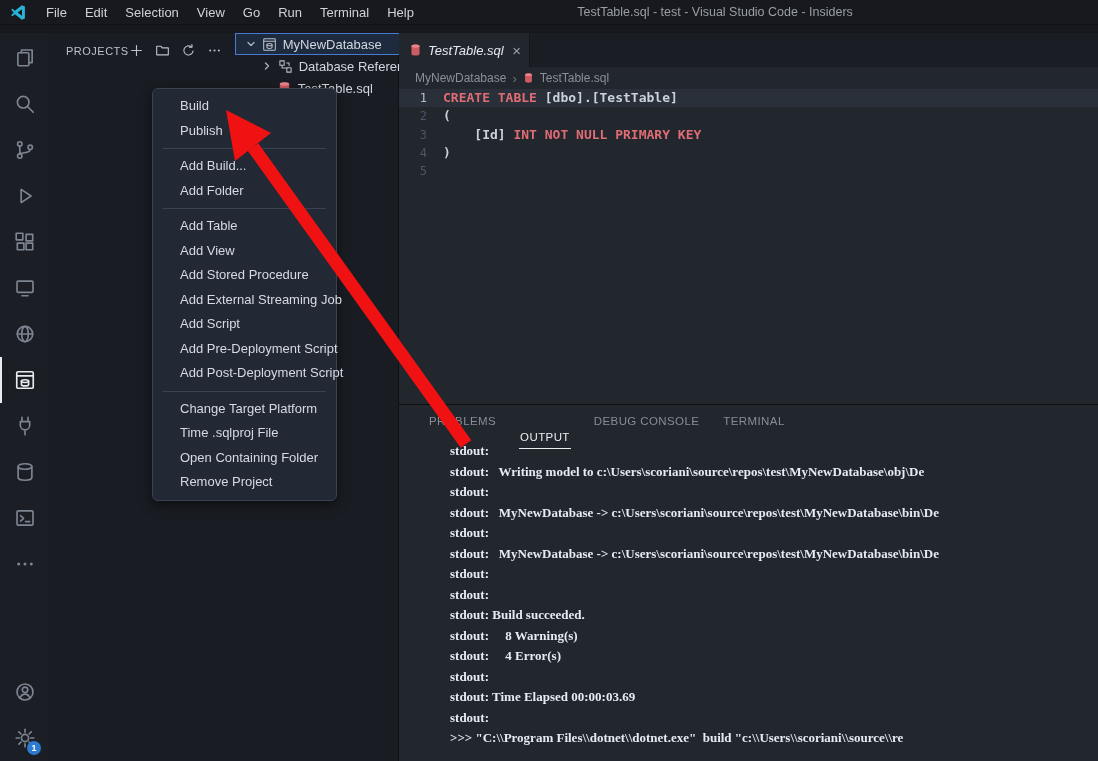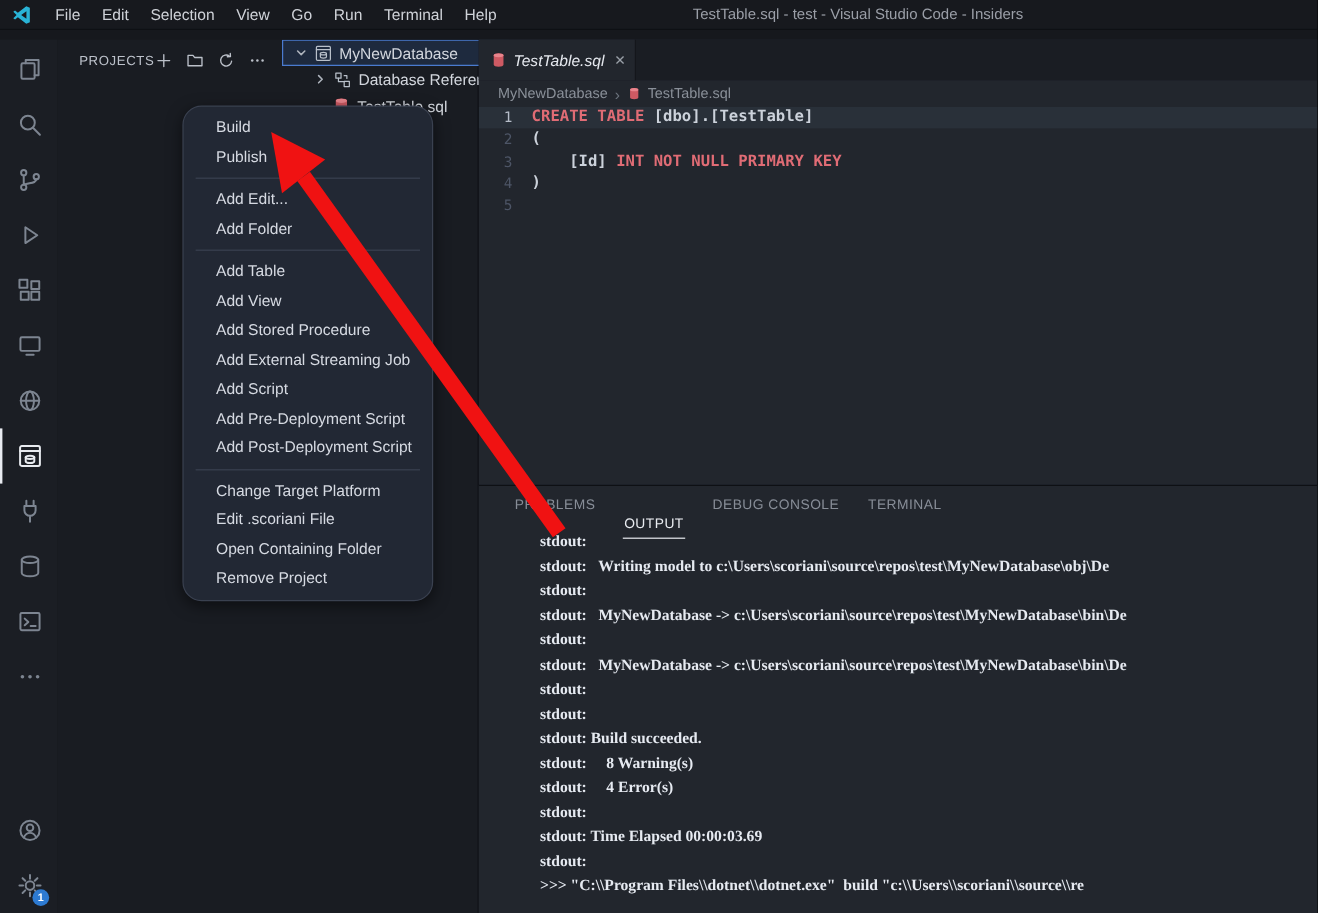--- a/index.html
+++ b/index.html
@@ -92,8 +92,8 @@
   .out-line { white-space:pre; height:20.5px; line-height:20.5px; font-size:13px; font-weight:700; color:#e6eaf1; }
   
   .context-menu {
-    position:absolute; left:152px; top:88px; width:209px; z-index:30;
-    background:#222834; border:1px solid #3a4150; border-radius:16px;
+    position:absolute; left:152px; top:88px; width:185px; z-index:30;
+    background:#222834; border:1px solid #3a4150; border-radius:6px;
     box-shadow:0 4px 12px rgba(0,0,0,.5); padding:5px 0;
   }
   .ctx-item { height:24.5px; line-height:24.5px; padding-left:27px; font-size:13px; color:#d6dae2; cursor:pointer; white-space:nowrap; }

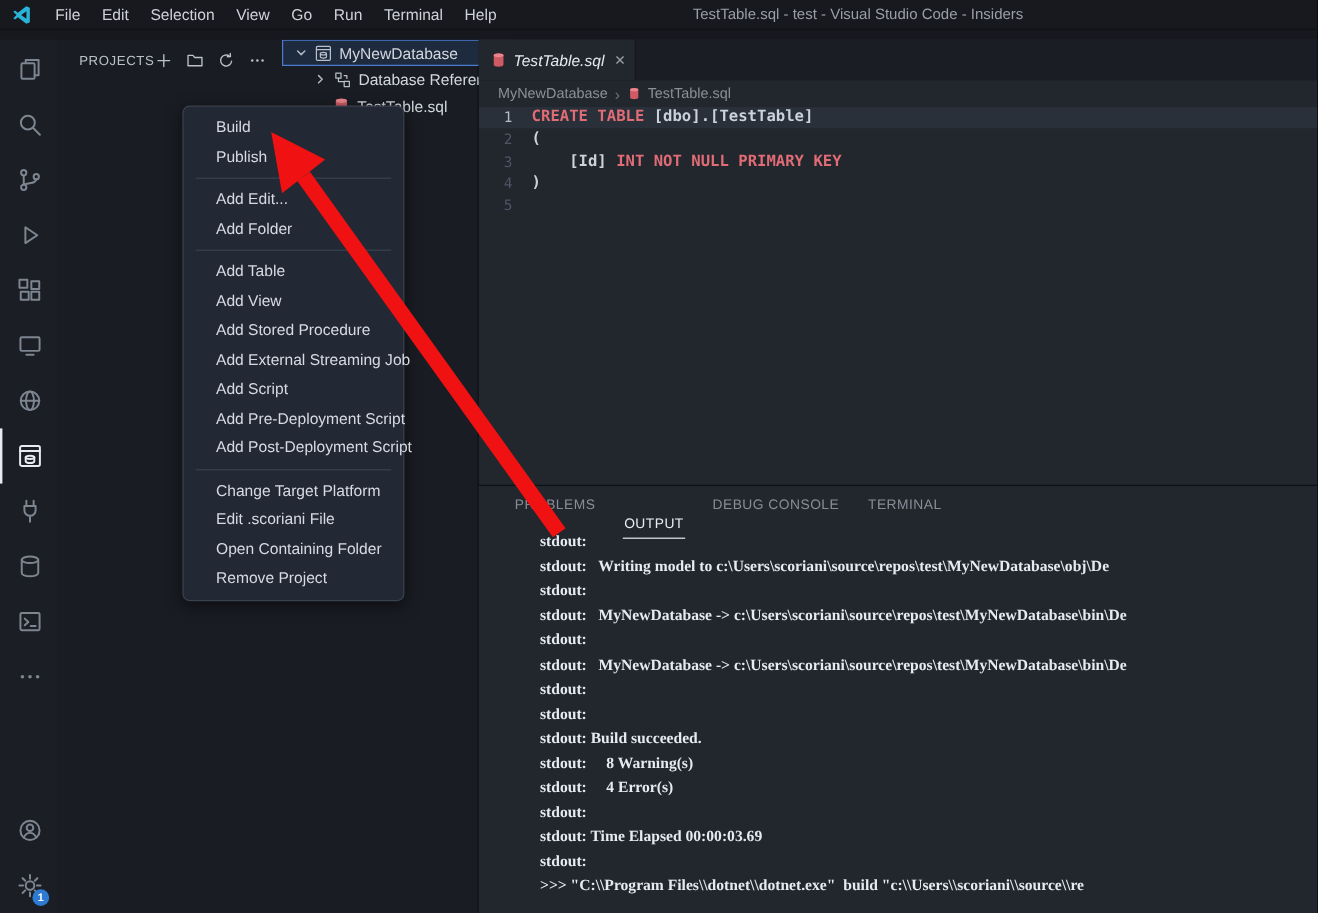--- a/index.html
+++ b/index.html
@@ -361,7 +361,7 @@
       <div class="ctx-item">Build</div>
       <div class="ctx-item">Publish</div>
       <div class="ctx-sep"></div>
-      <div class="ctx-item">Add Edit...</div>
+      <div class="ctx-item">Add Build...</div>
       <div class="ctx-item">Add Folder</div>
       <div class="ctx-sep"></div>
       <div class="ctx-item">Add Table</div>

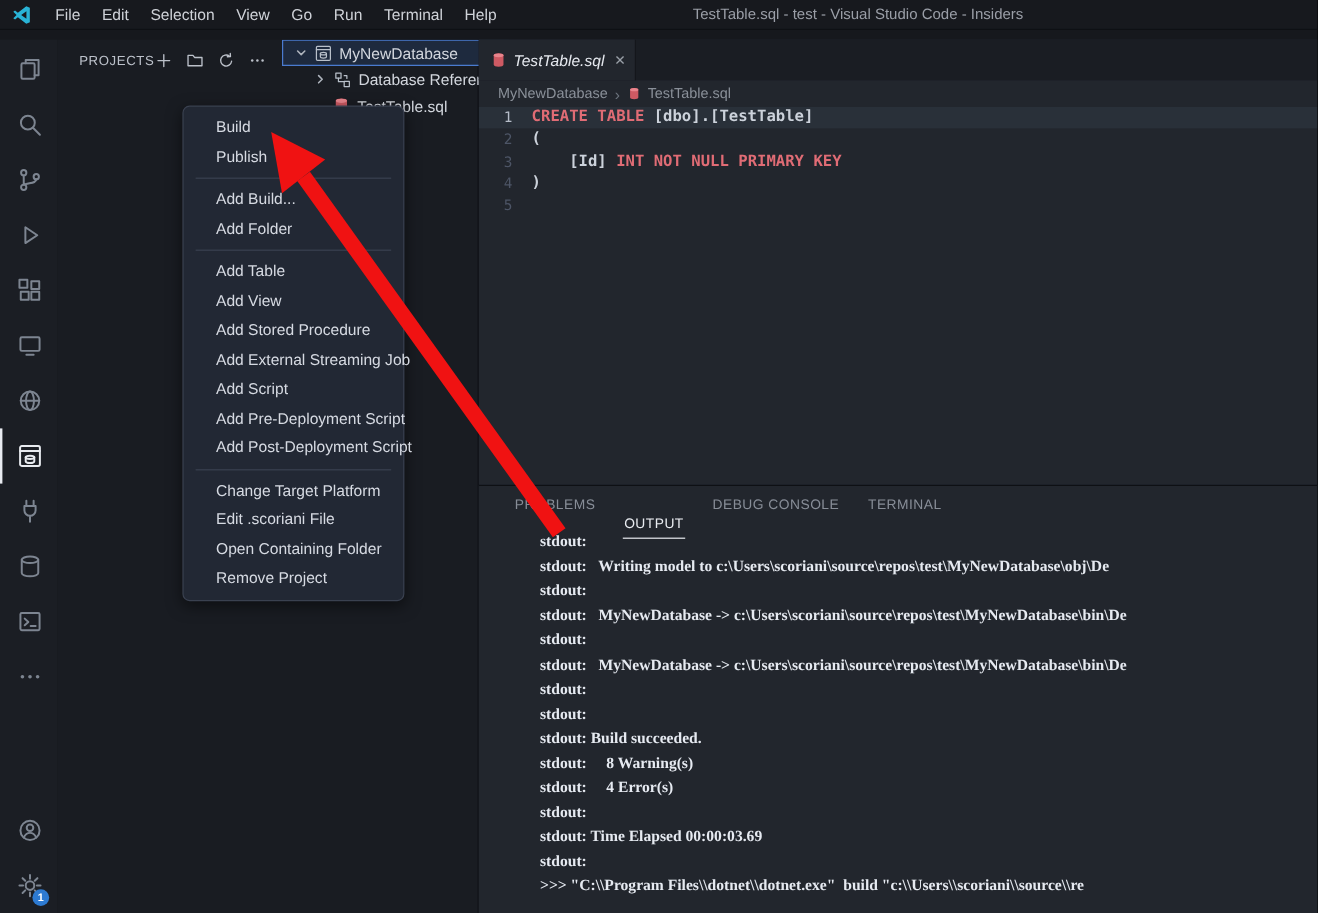--- a/index.html
+++ b/index.html
@@ -373,7 +373,7 @@
       <div class="ctx-item">Add Post-Deployment Script</div>
       <div class="ctx-sep"></div>
       <div class="ctx-item">Change Target Platform</div>
-      <div class="ctx-item">Edit .scoriani File</div>
+      <div class="ctx-item">Time .sqlproj File</div>
       <div class="ctx-item">Open Containing Folder</div>
       <div class="ctx-item">Remove Project</div>
     </div>

